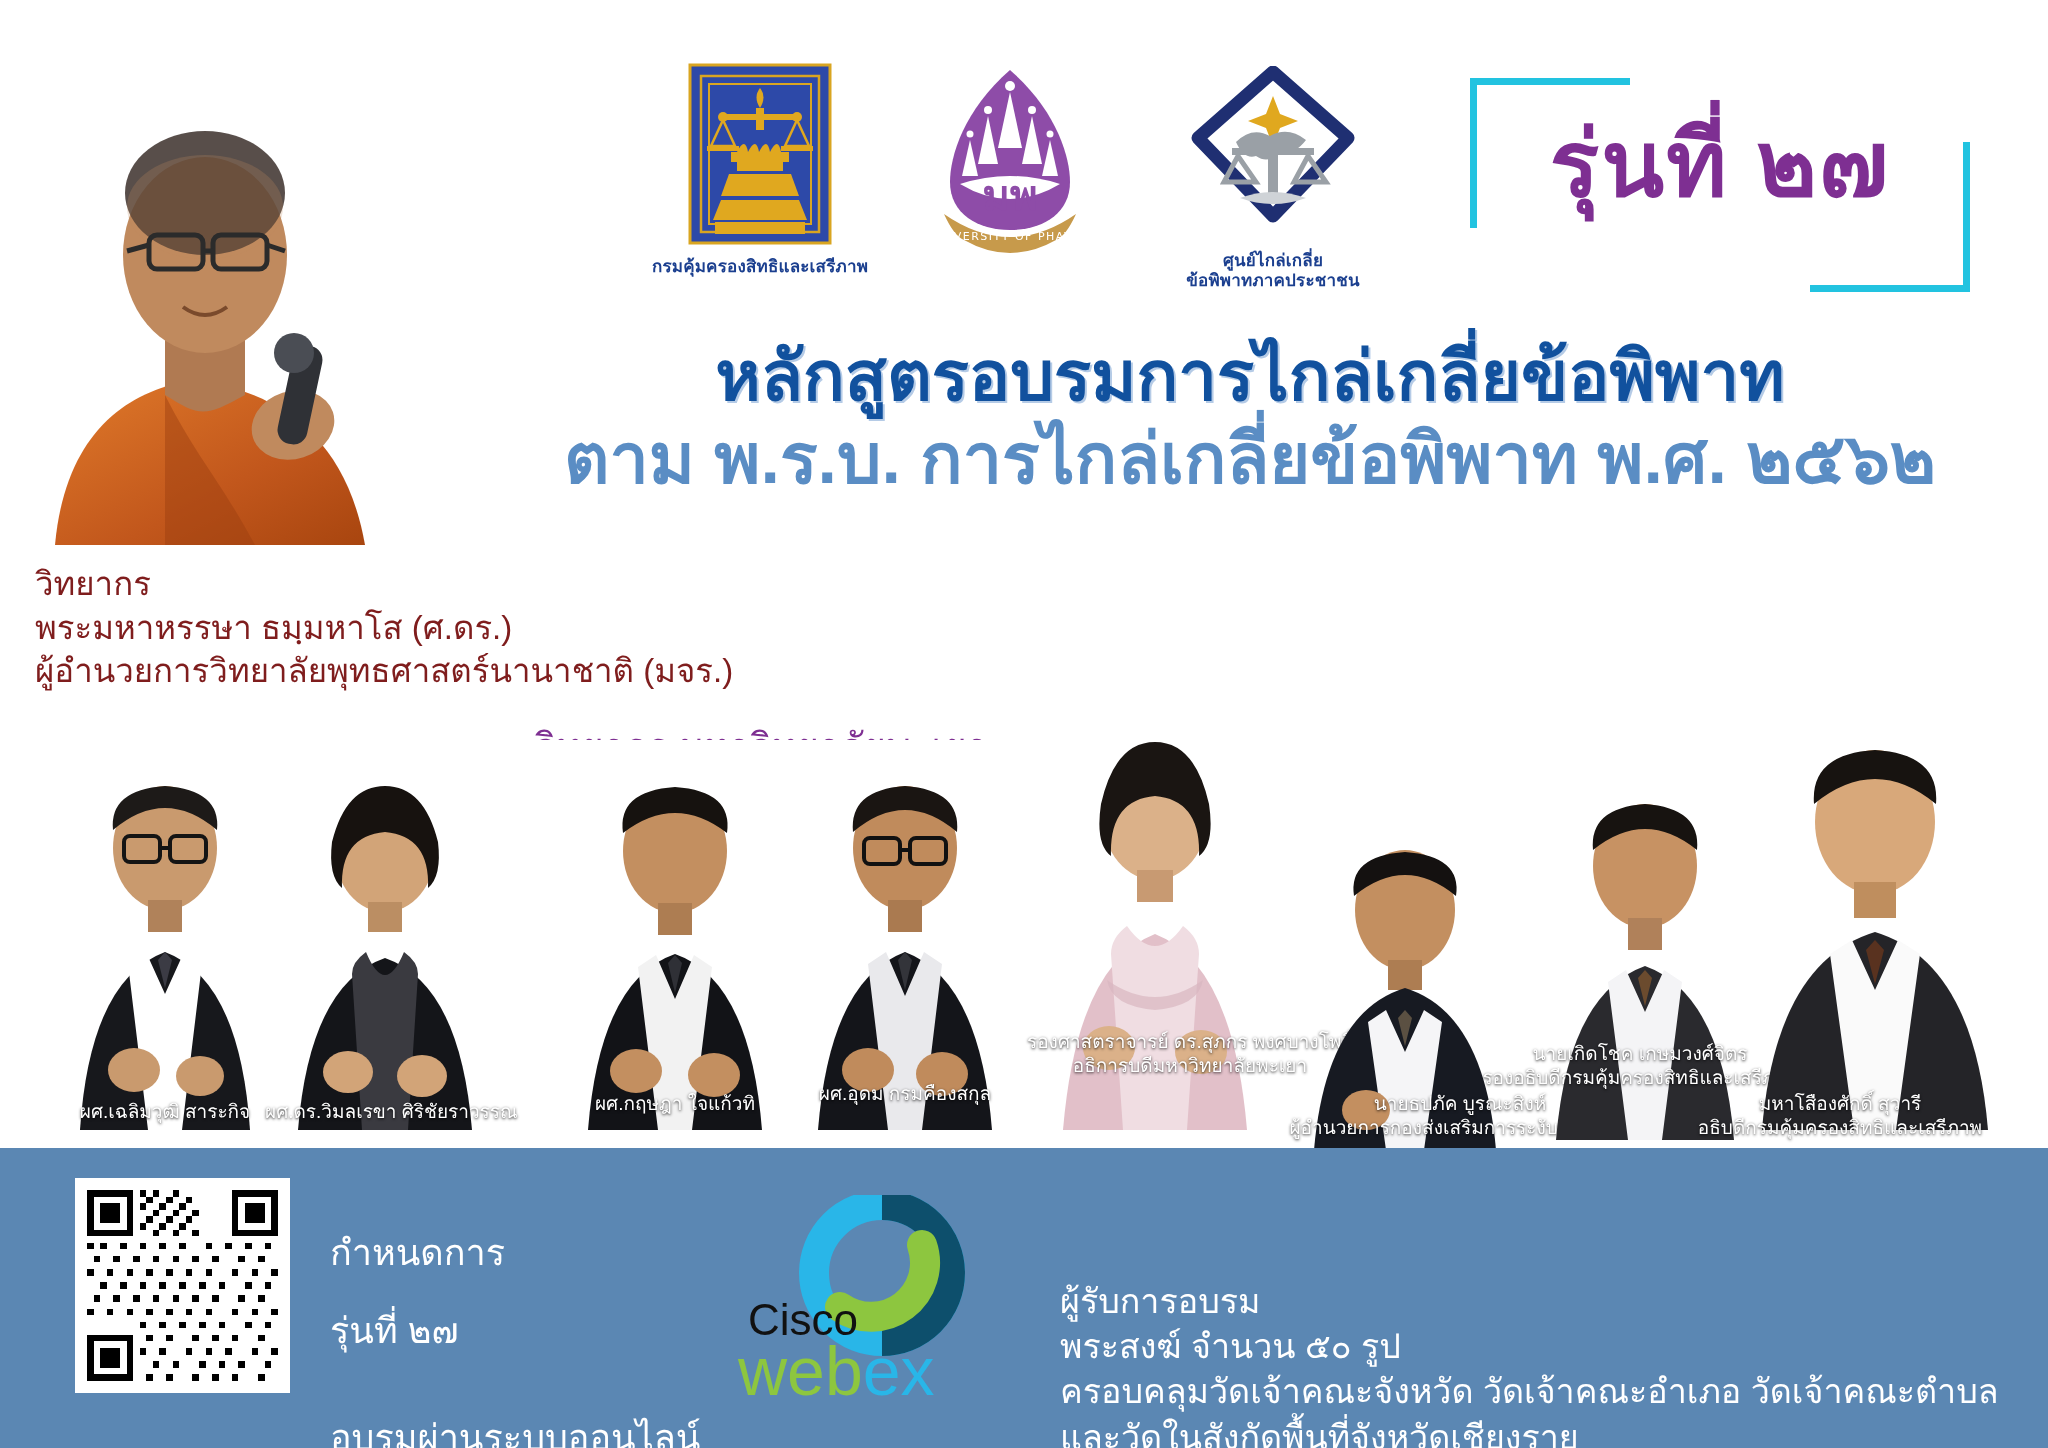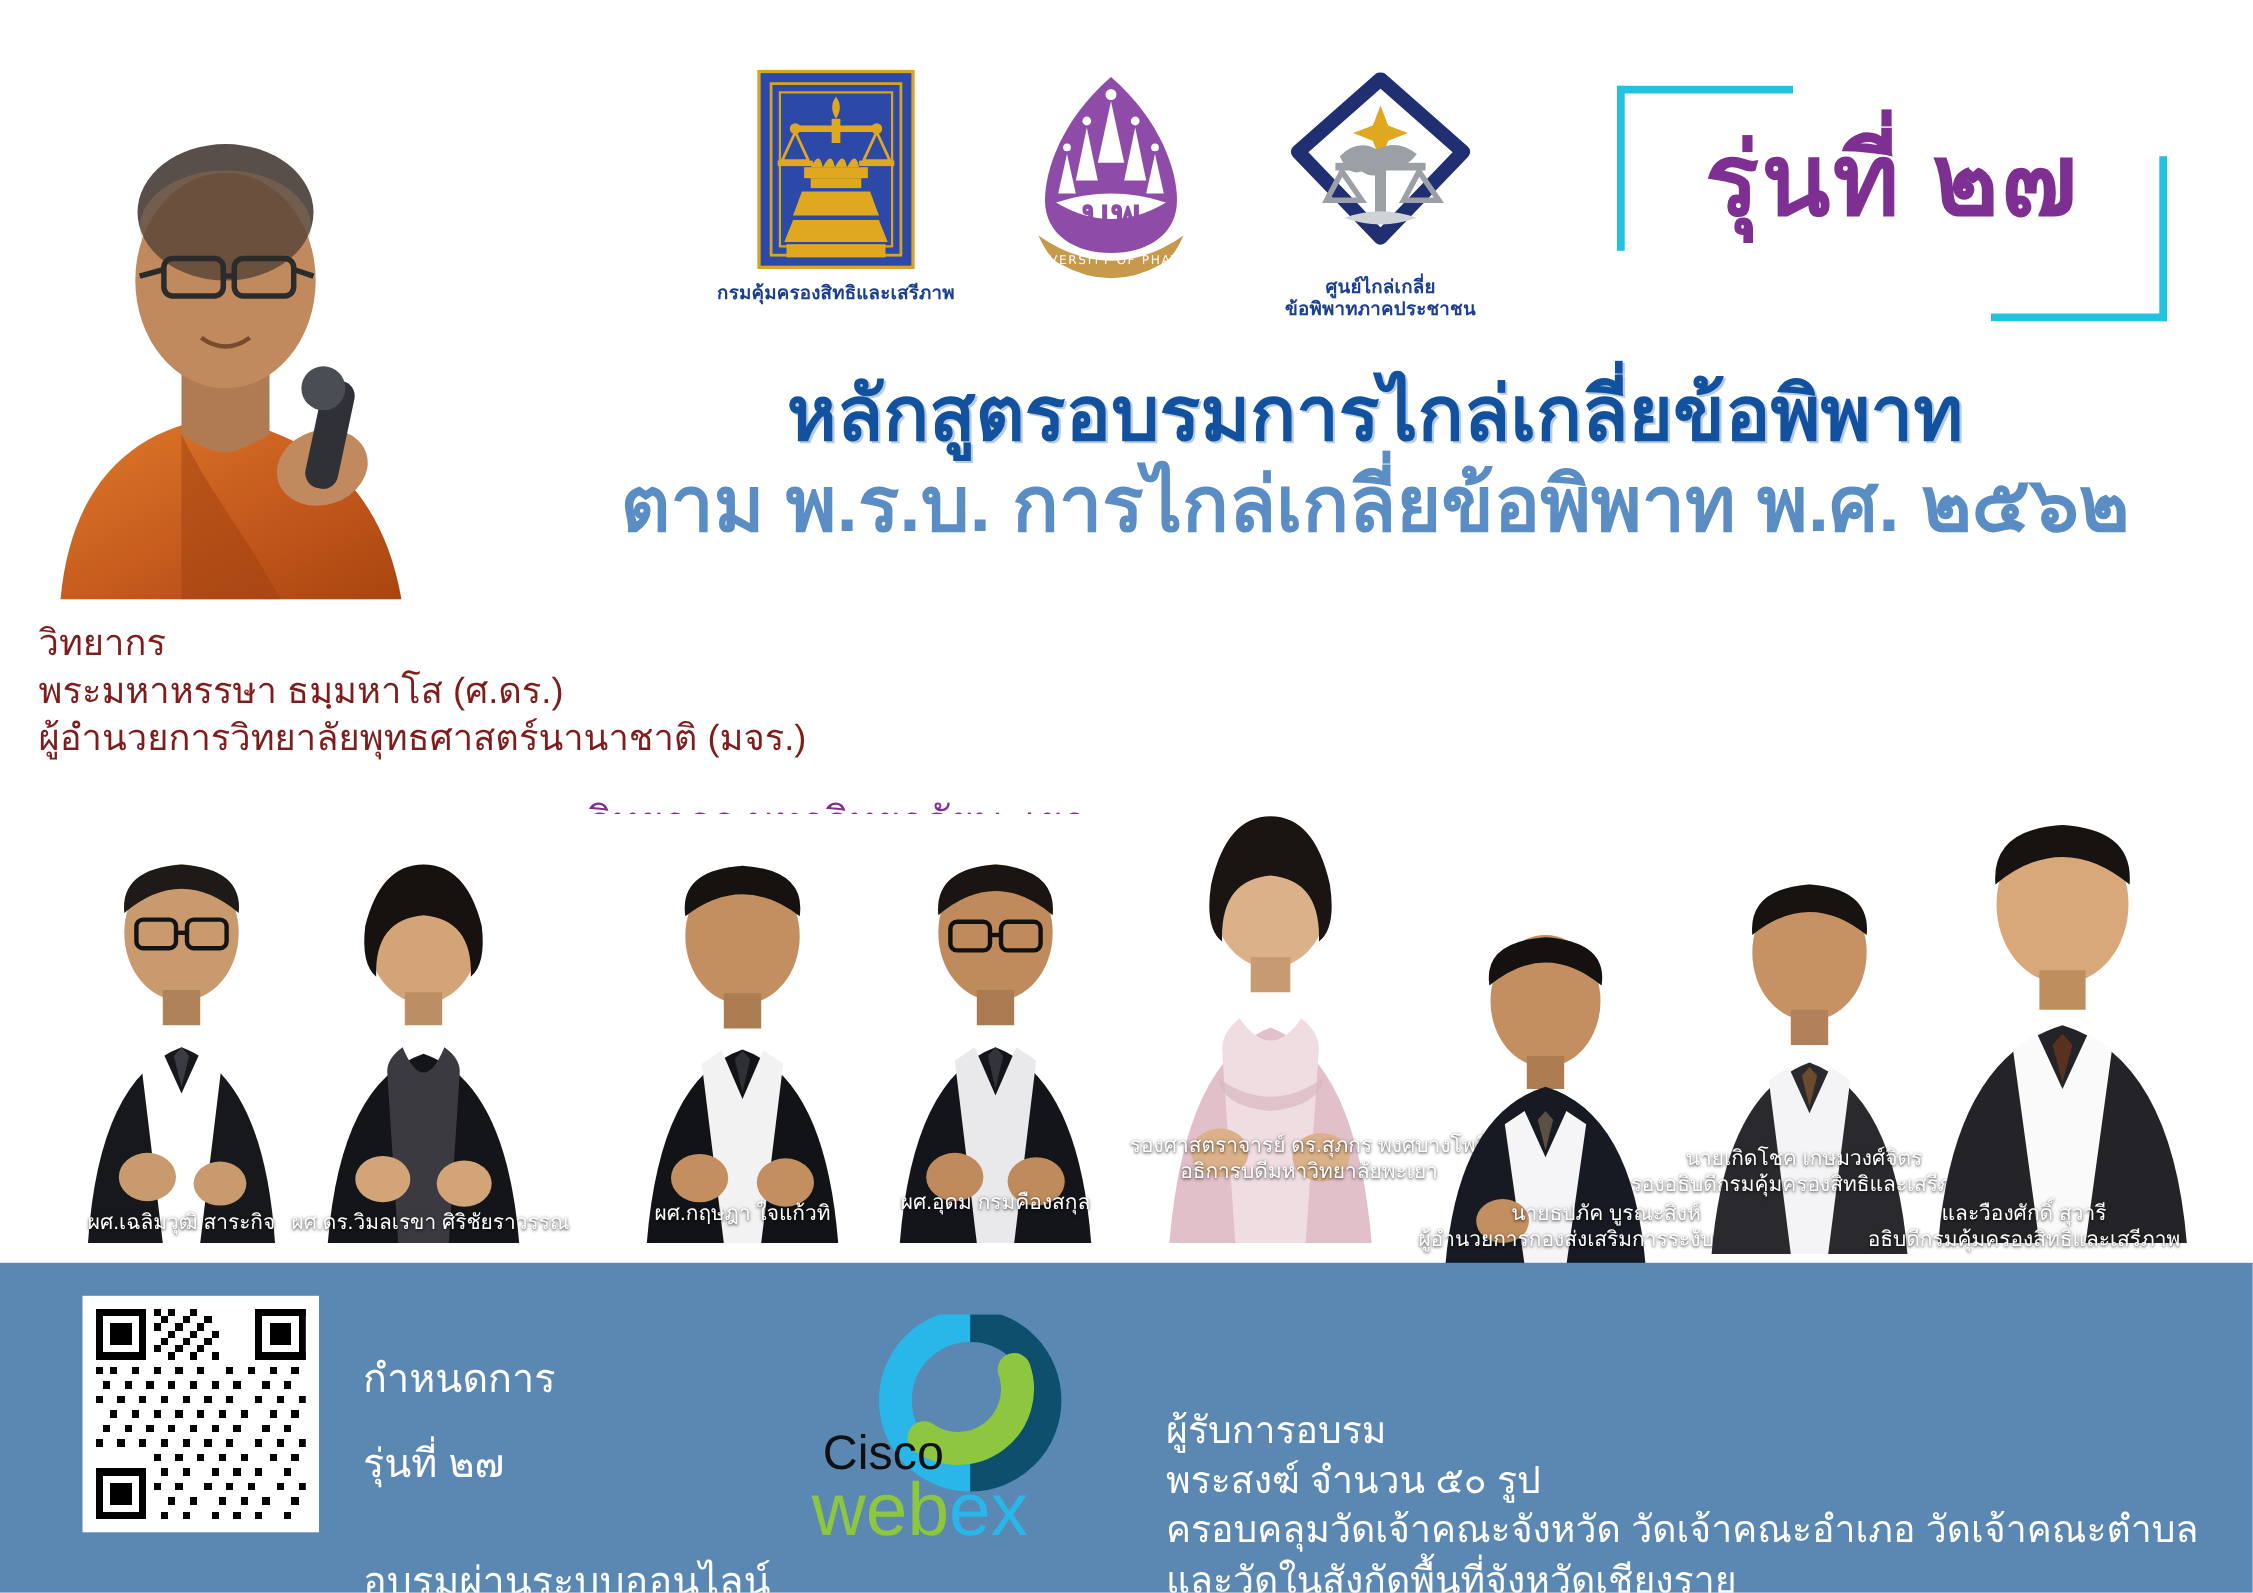--- a/index.html
+++ b/index.html
@@ -25,7 +25,7 @@
 
   #logo-krd { left:0px; top:0px; width:240px; }
   #logo-up  { left:270px; top:2px; width:200px; }
-  #logo-ctr { left:490px; top:4px; width:250px; }
+  #logo-ctr { left:508px; top:4px; width:250px; }
 
   
   .badge { position:absolute; left:1460px; top:60px; width:520px; height:240px; }

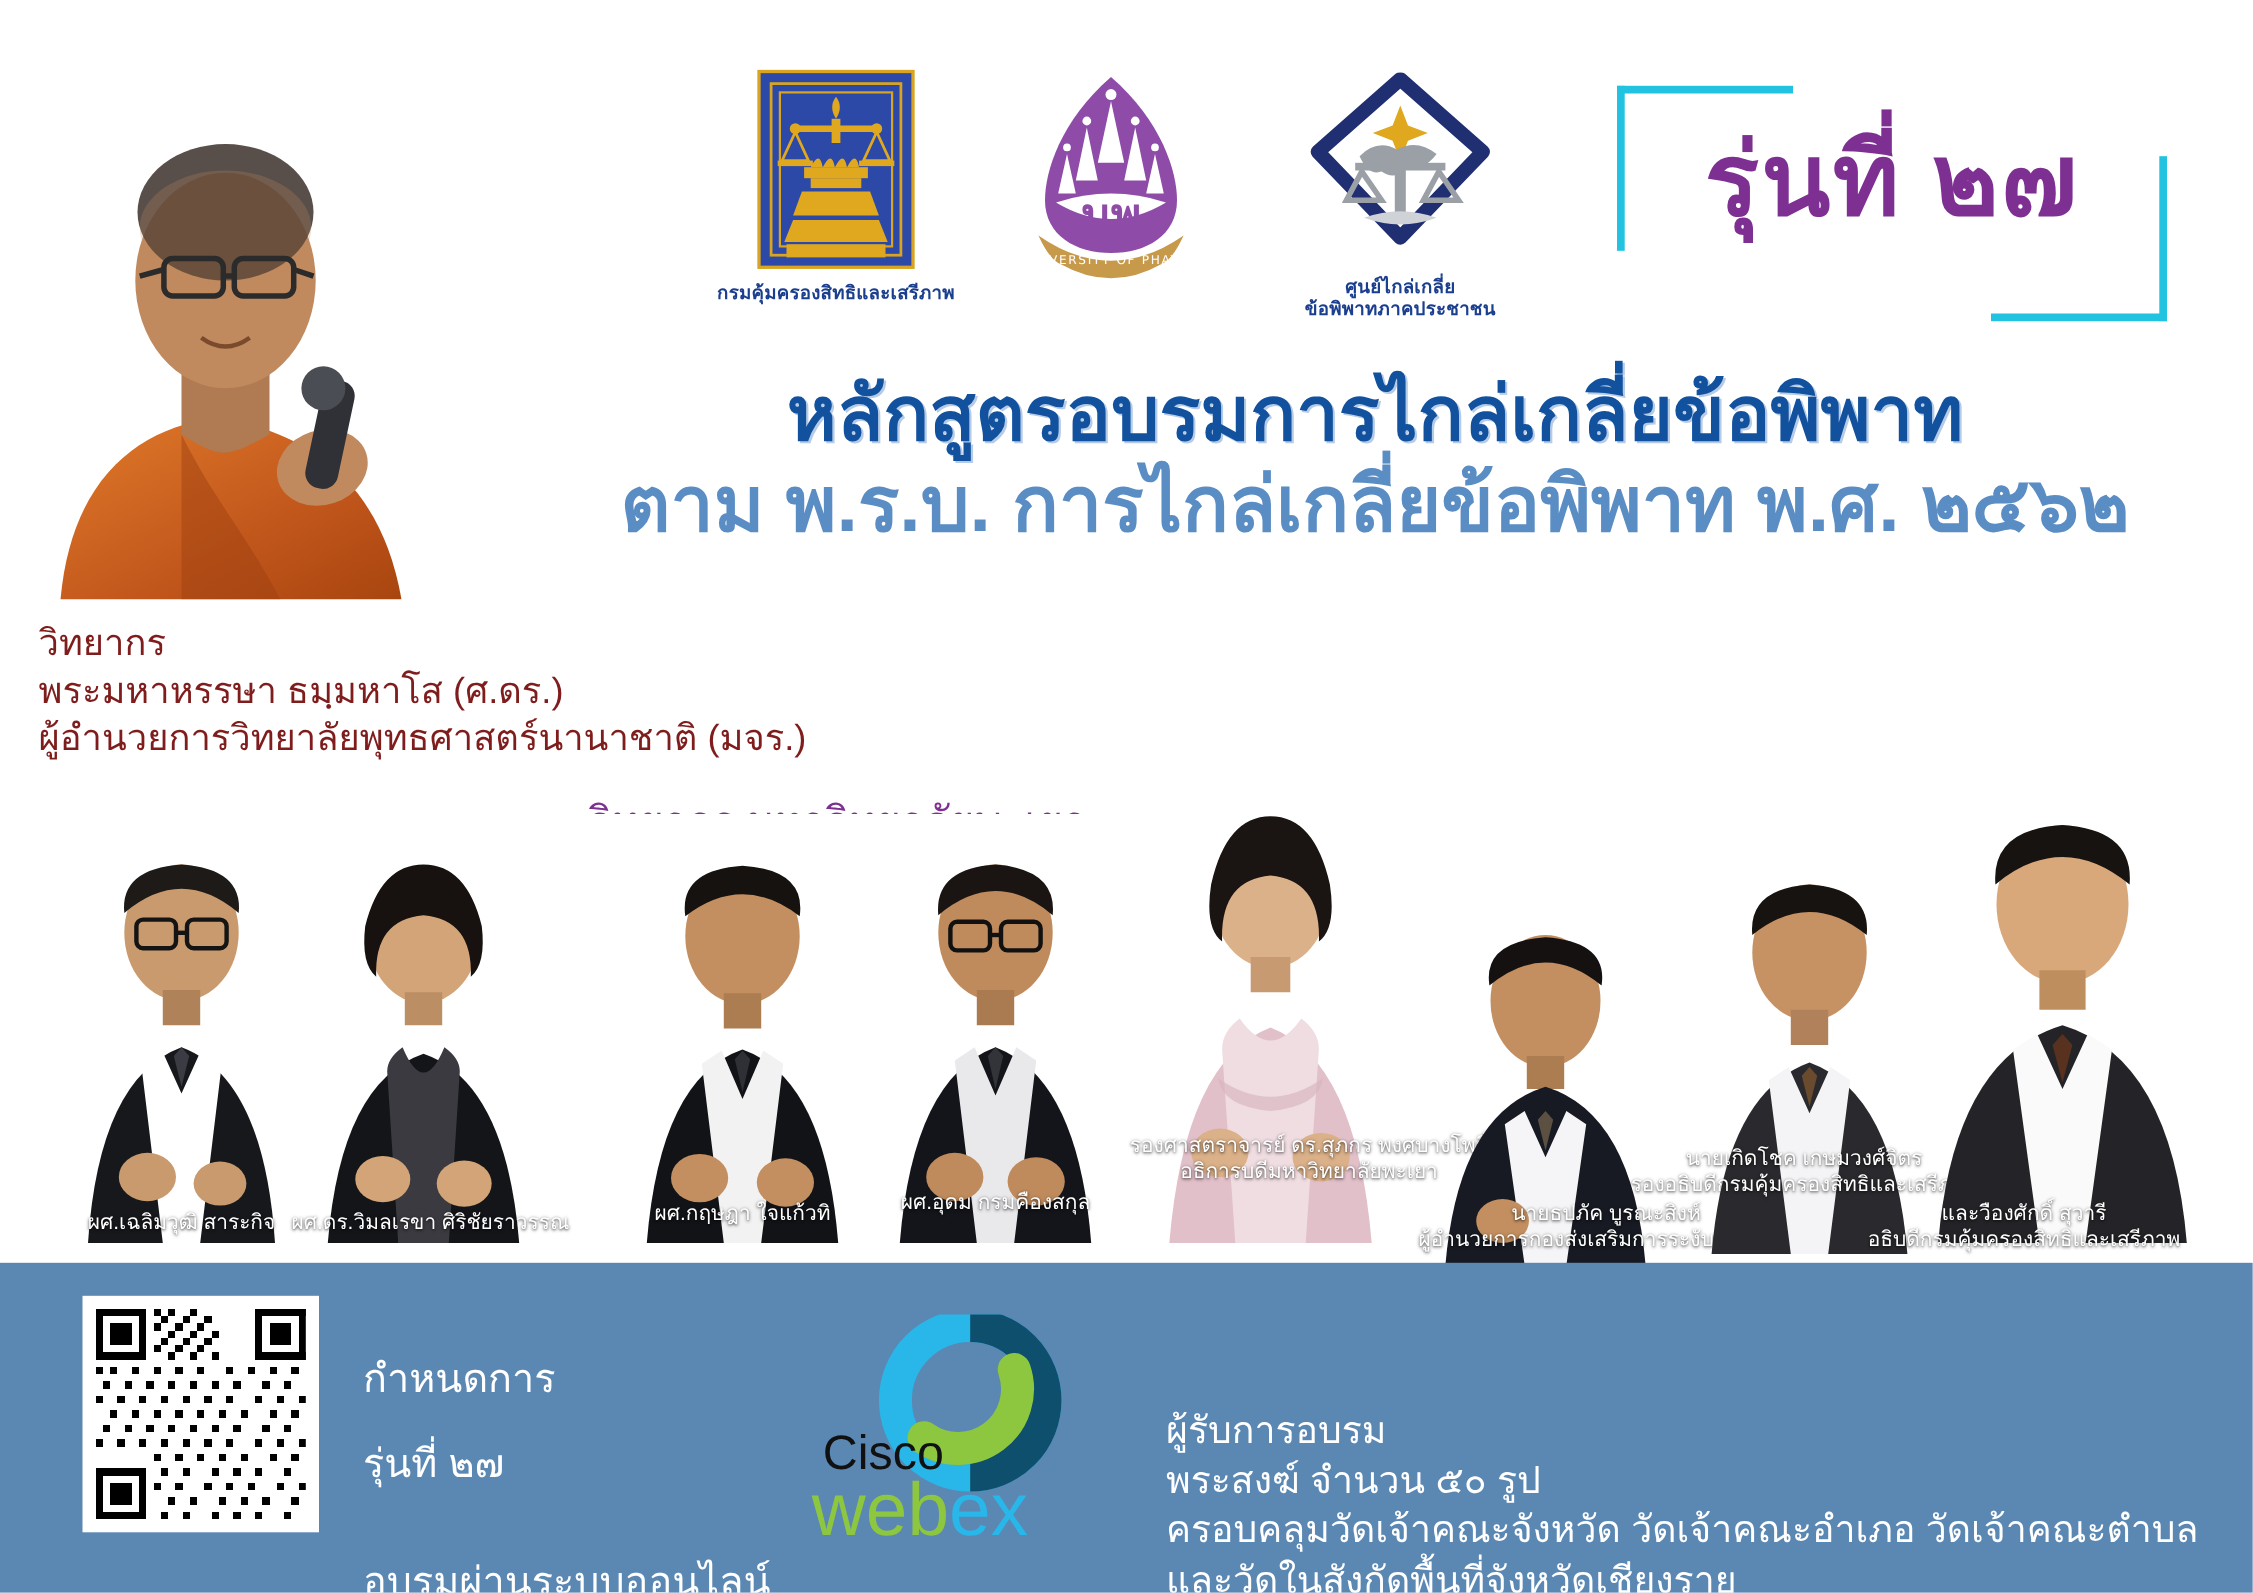--- a/index.html
+++ b/index.html
@@ -351,7 +351,7 @@
       </svg>
     </div>
     <div class="cap c" style="left:1640px; top:352px; width:400px;">
-      <div>และวืองศักดิ์ สุวารี</div>
+      <div>มหาโสืองศักดิ์ สุวารี</div>
       <div>อธิบดีกรมคุ้มครองสิทธิและเสรีภาพ</div>
     </div>
   </div>

